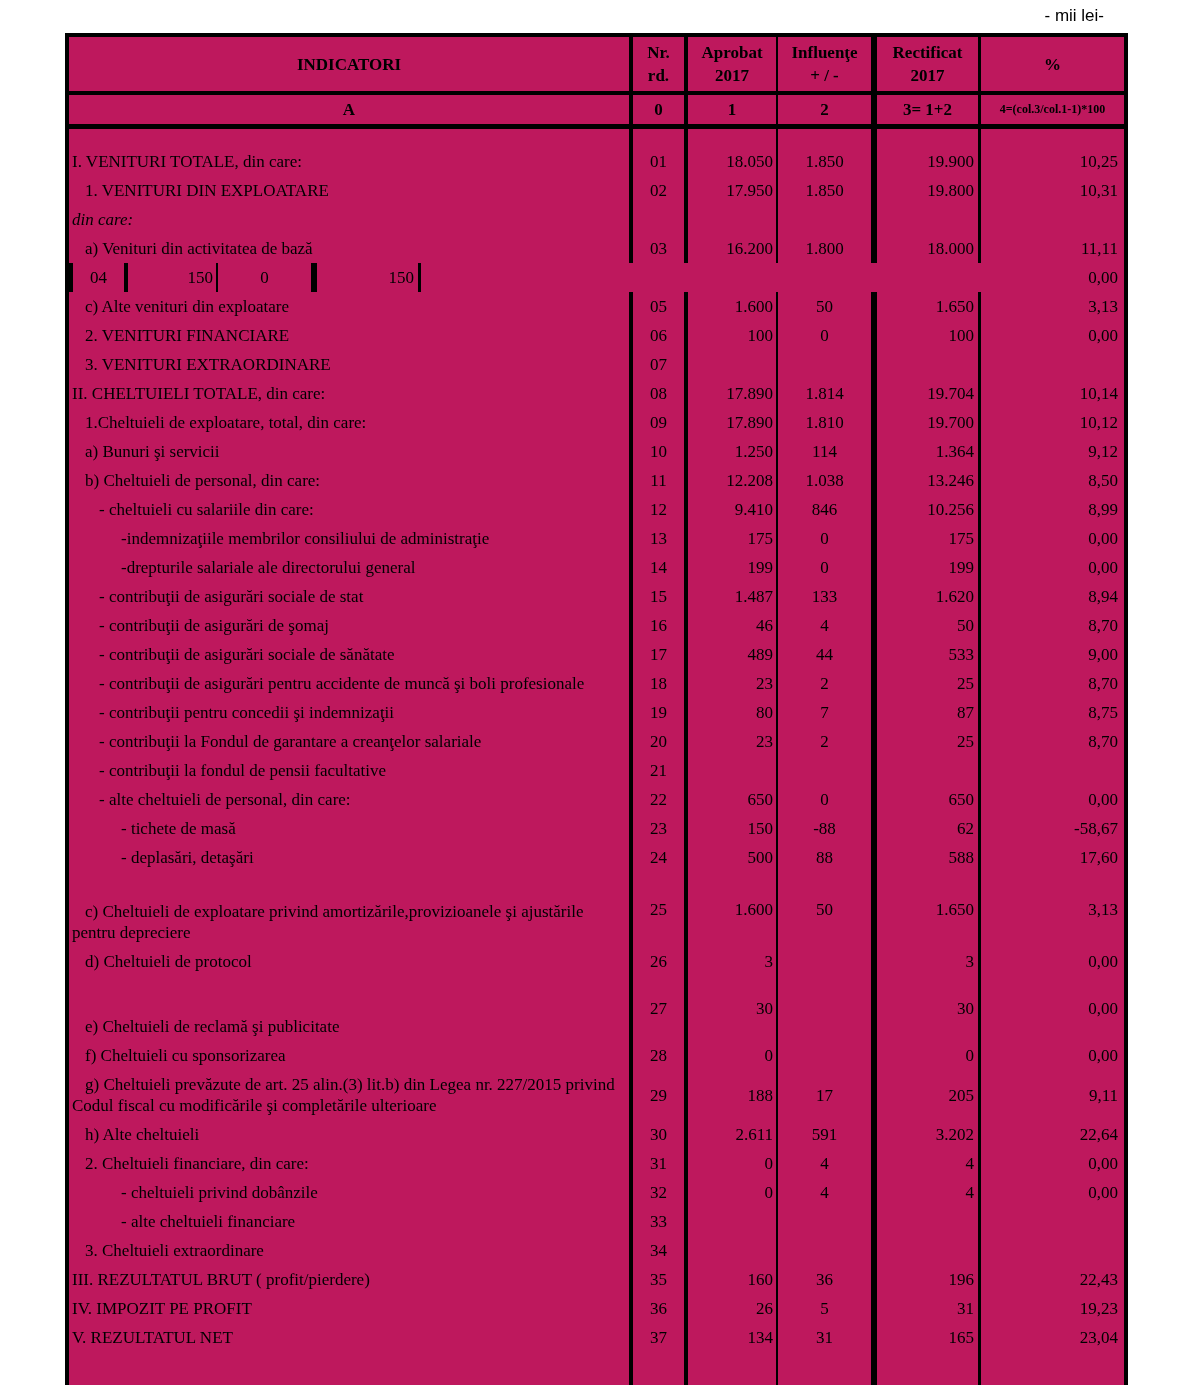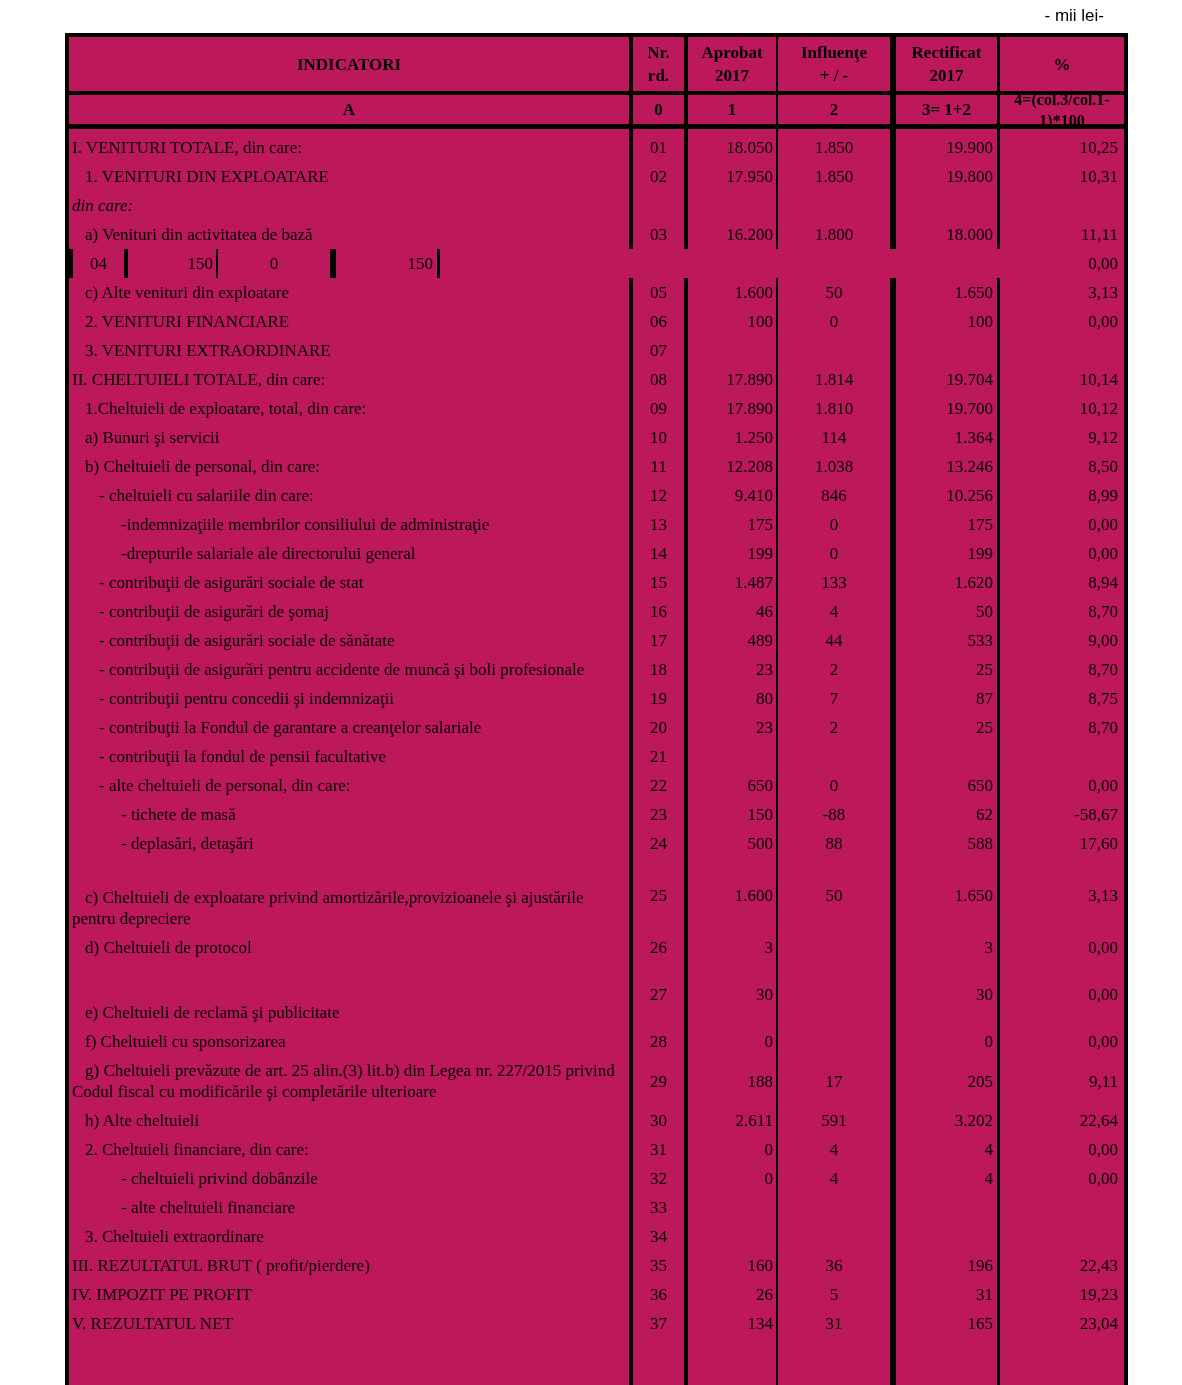--- a/index.html
+++ b/index.html
@@ -36,7 +36,7 @@
   .c-label { width:560px; align-items:flex-start; }
   .c-nr    { width:55px;  align-items:center; border-left:4px solid #000; }
   .c-apr   { width:92px;  align-items:flex-end; padding-right:3px; border-left:4px solid #000; }
-  .c-infl  { width:114px;  align-items:center; border-left:2px solid #000; }
+  .c-infl  { width:95px;  align-items:center; border-left:2px solid #000; }
   .c-rect  { width:107px; align-items:flex-end; padding-right:4px; border-left:6px solid #000; }
   .c-pct   { flex:1;      align-items:flex-end; padding-right:6px; border-left:3px solid #000; }
 

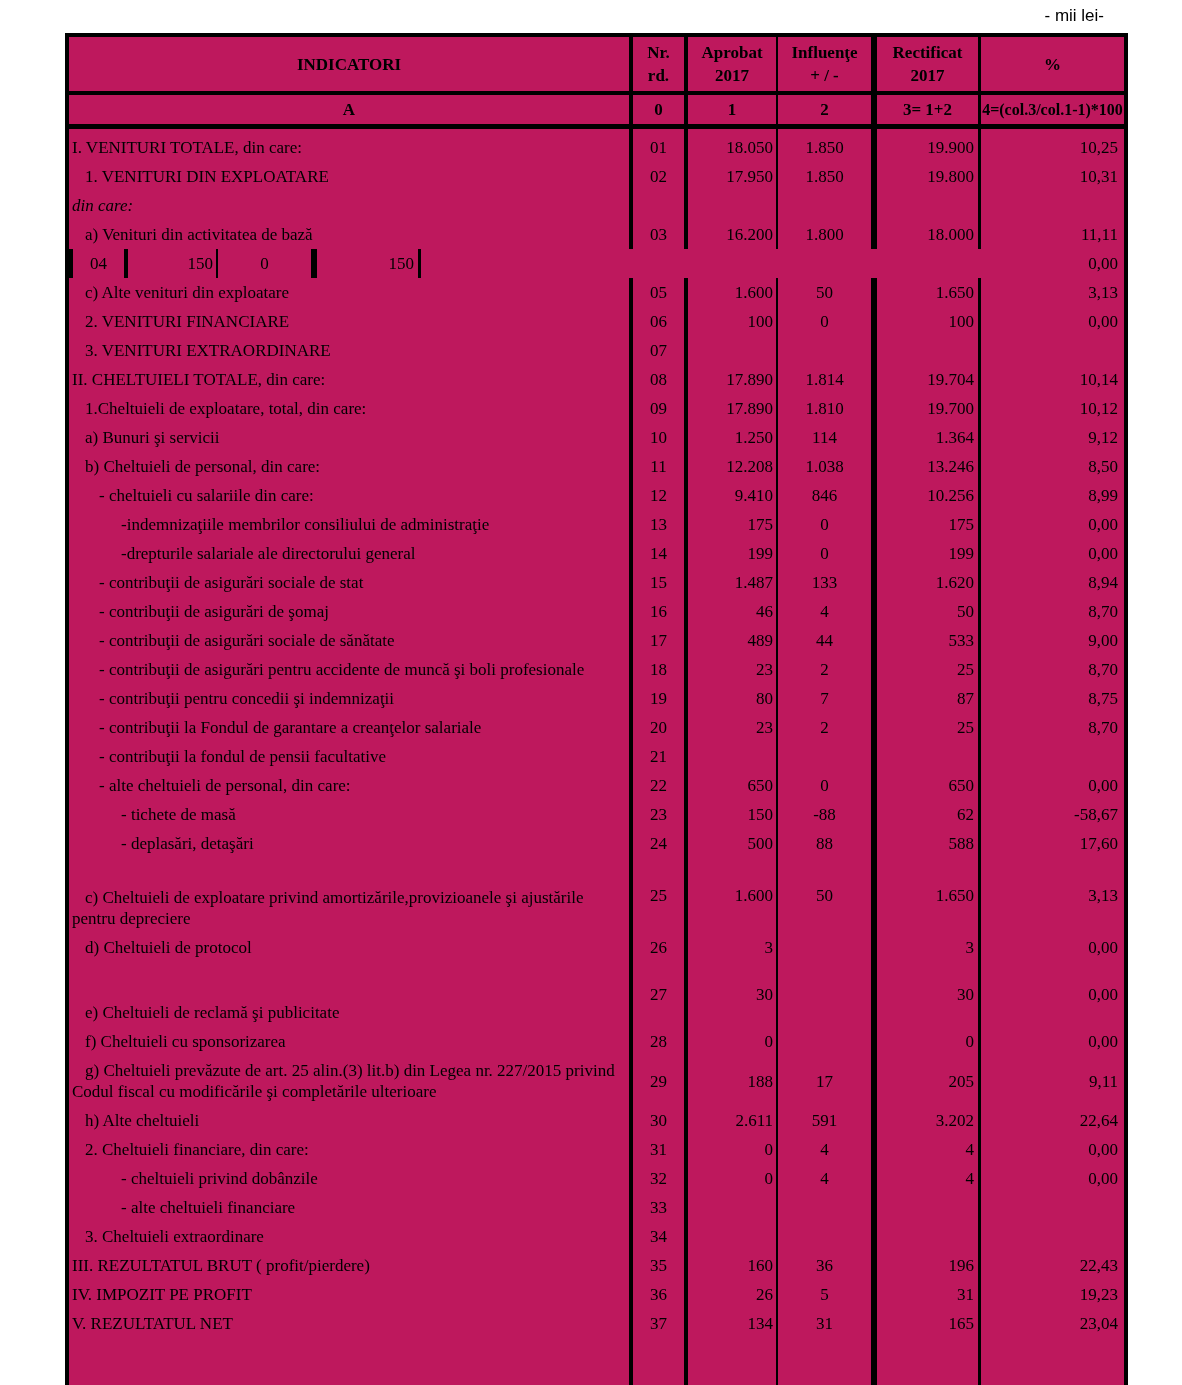--- a/index.html
+++ b/index.html
@@ -44,7 +44,7 @@
                 font-weight:bold; white-space:pre-line; padding:2px 0; }
   .hrow.h1 .cell { font-size:17px; line-height:23px; }
   .hrow.h2 .cell { font-size:17px; }
-  .hrow.h2 .c-pct { font-size:16px; letter-spacing:0; align-items:center; padding-right:0; }
+  .hrow.h2 .c-pct { font-size:12px; letter-spacing:0; align-items:center; padding-right:0; }
 
   .row .c-label { padding-left:3px; padding-right:6px; }
   .lbl { display:block; width:100%; }

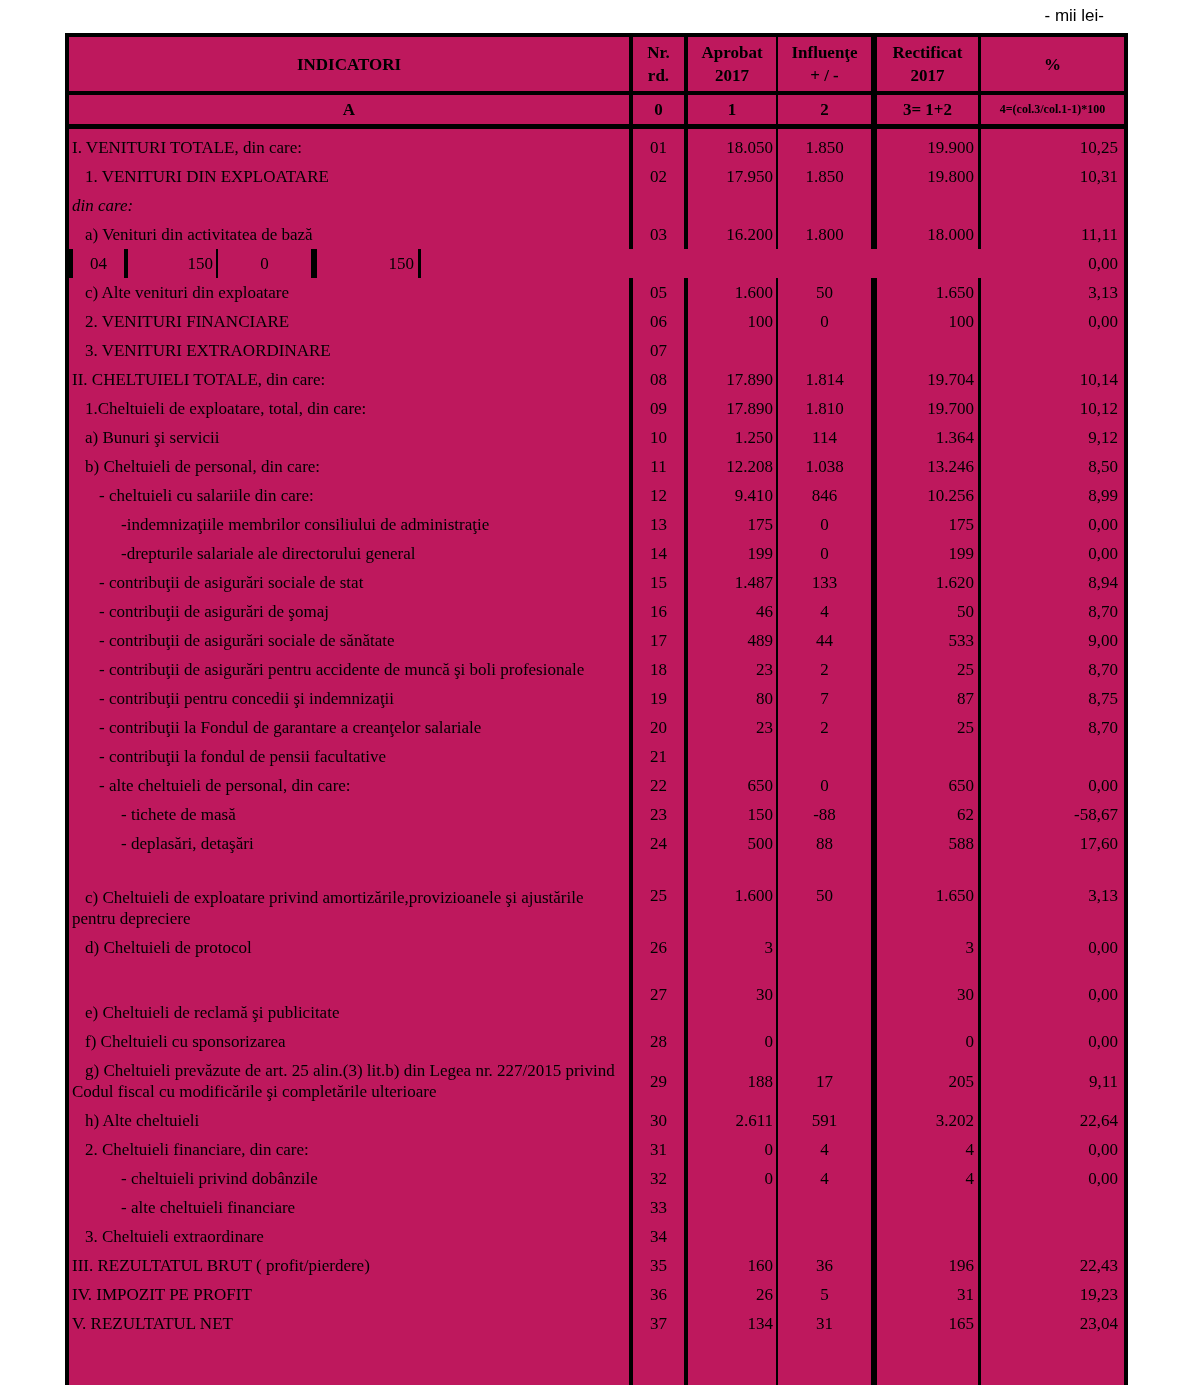--- a/index.html
+++ b/index.html
@@ -26,7 +26,7 @@
   .tbody { flex:1; display:flex; flex-direction:column; overflow:hidden; }
   .row { display:flex; flex-direction:row; align-items:stretch; }
   .row.filler { flex:1; }
-  .tbody .row:first-child .cell { padding-top:8px; }
+  .tbody .row:first-child .cell { padding-top:22px; }
 
   .cell {
     display:flex; flex-direction:column; justify-content:center;

